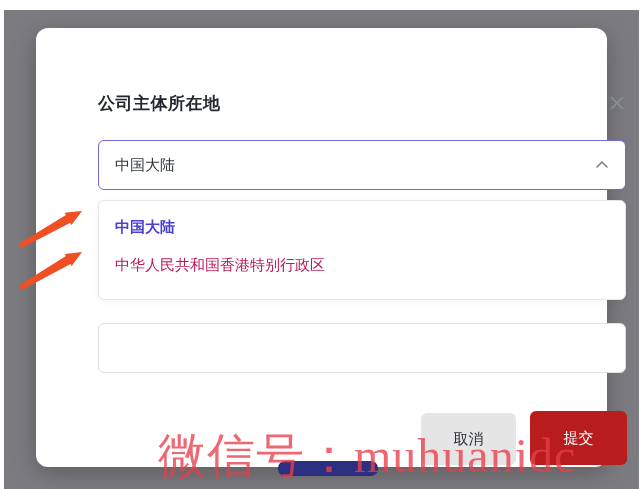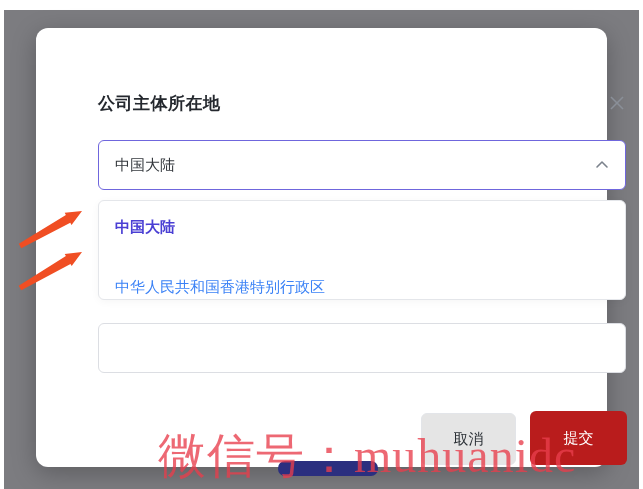--- a/index.html
+++ b/index.html
@@ -47,7 +47,7 @@
     padding-left:16px;font-size:15px;
   }
   .dd-option.sel{top:9px;color:#4a3fd4;font-weight:bold;}
-  .dd-option.plain{top:69px;color:#3b82f6;}
+  .dd-option.plain{top:47px;color:#be185d;}
   .empty-input{
     position:absolute;left:62px;top:295px;width:528px;height:50px;
     border:1px solid #dcdee3;border-radius:6px;background:#fff;

